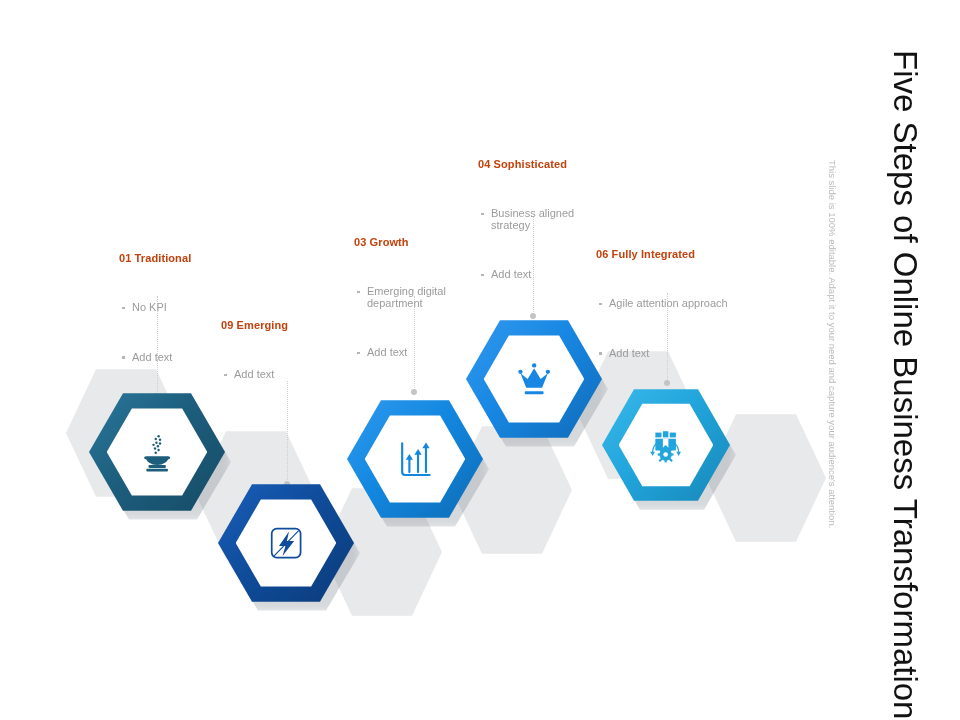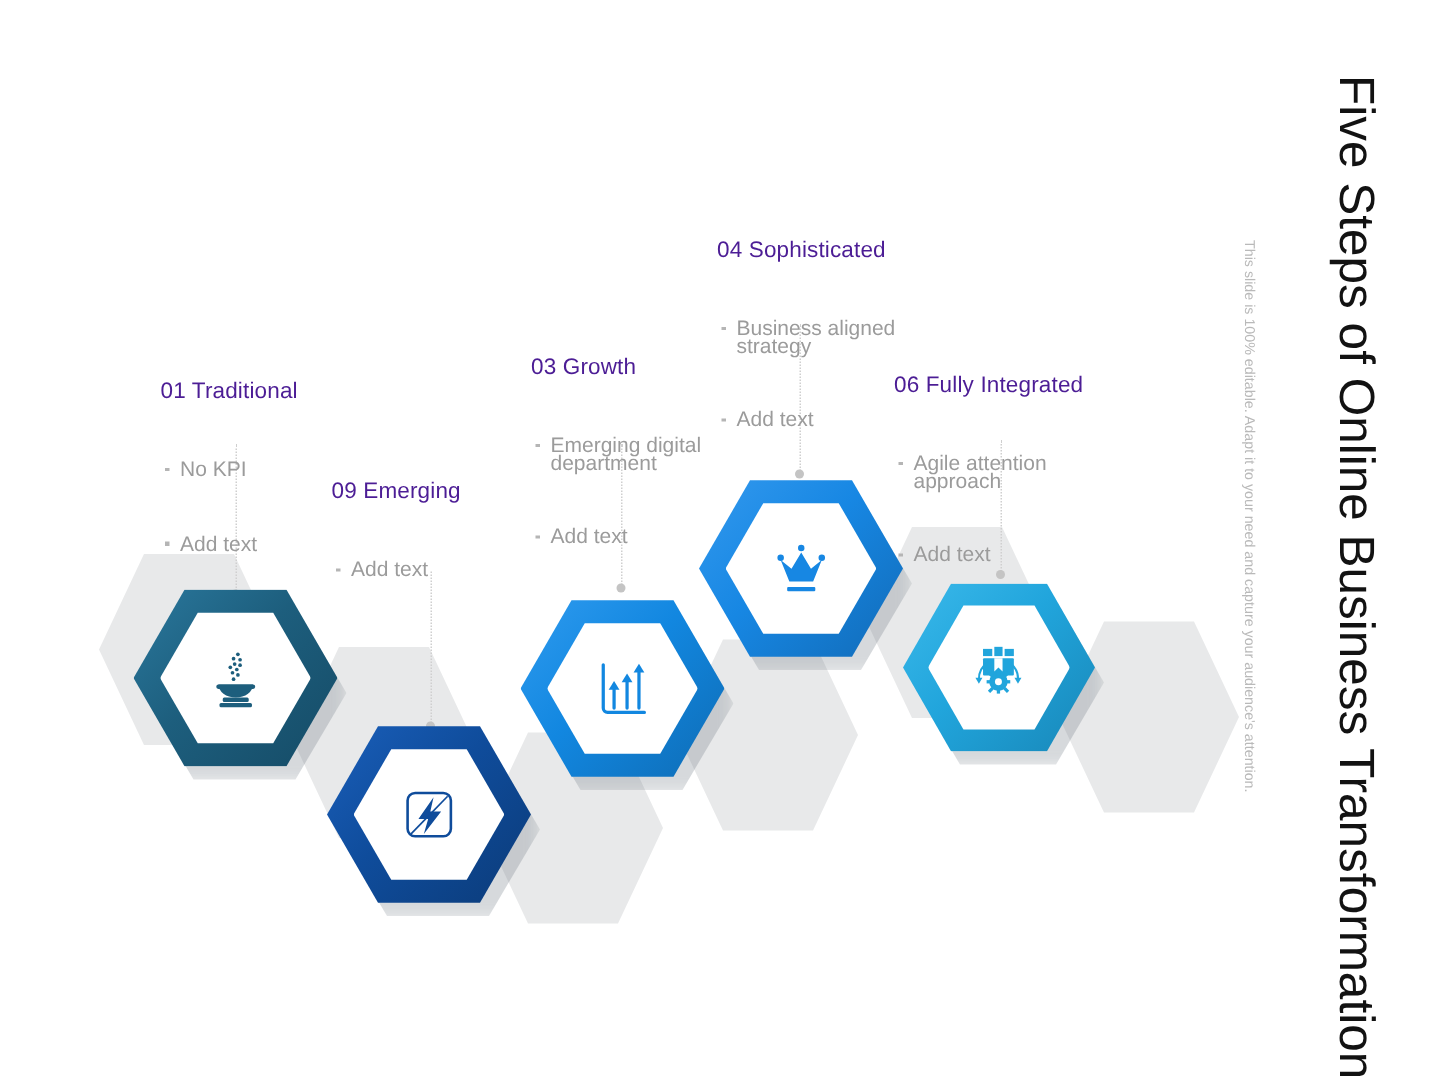--- a/index.html
+++ b/index.html
@@ -71,9 +71,9 @@
     width: 150px;
   }
   .step-title {
-    font-size: 15px;
-    font-weight: normal;
-    color: #4c1d95;
+    font-size: 11px;
+    font-weight: bold;
+    color: #c2410c;
     margin: 0 0 3px 0;
     letter-spacing: 0.1px;
     white-space: nowrap;

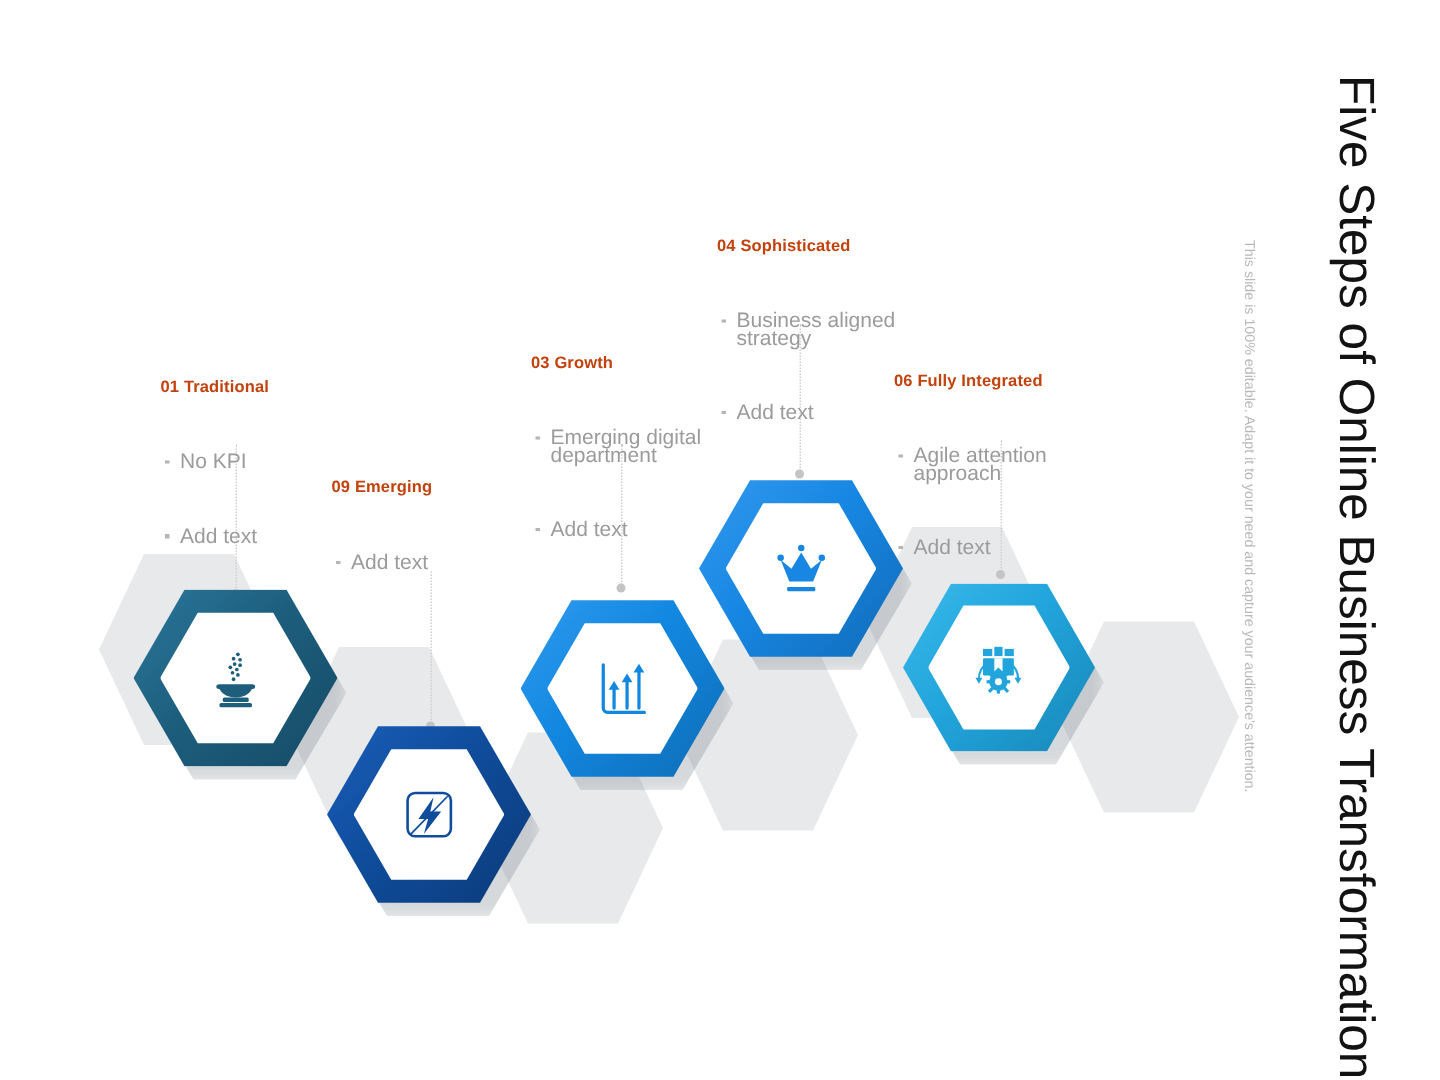--- a/index.html
+++ b/index.html
@@ -81,7 +81,7 @@
   .bullets { margin: 0; padding: 0; list-style: none; }
   .bullets li {
     position: relative;
-    font-size: 14px;
+    font-size: 11px;
     color: #9b9b9b;
     line-height: 11.5px;
     padding-left: 13px;

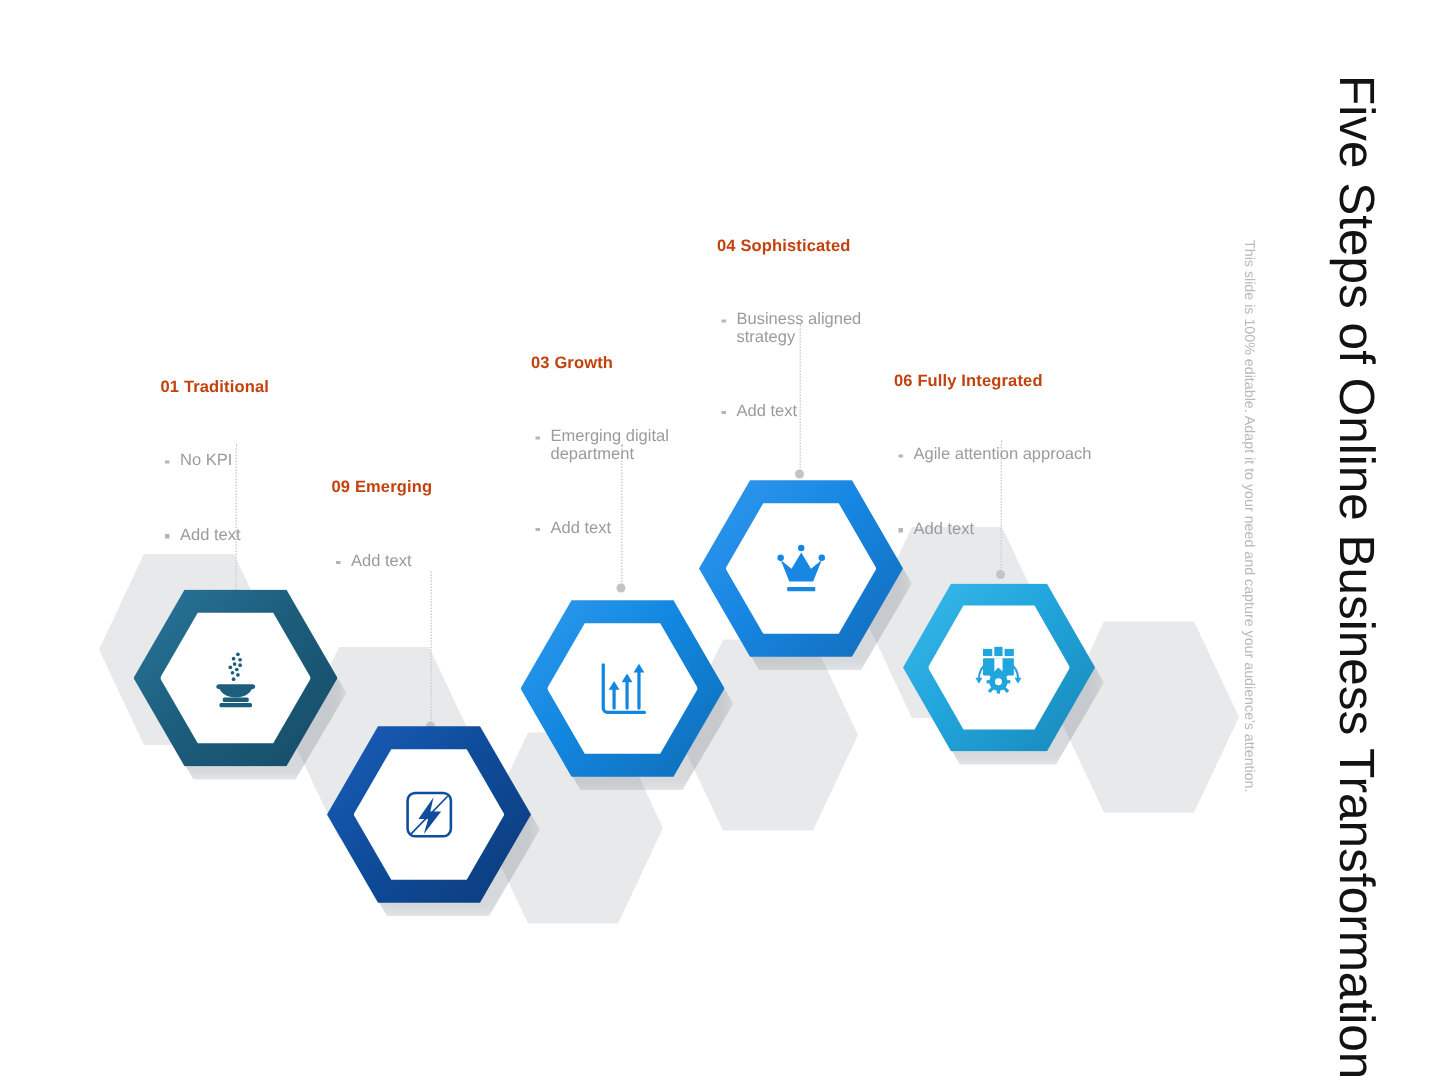--- a/index.html
+++ b/index.html
@@ -179,7 +179,7 @@
   <div class="connector" style="left:667px; top:293px; height:90px;"></div>
   <div class="conn-dot" style="left:664px; top:380px;"></div>
 
-  <div class="step-label" style="left:107px; top:252px;">
+  <div class="step-label" style="left:119px; top:252px;">
     <div class="step-title">01 Traditional</div>
     <ul class="bullets">
       <li>No KPI</li>

